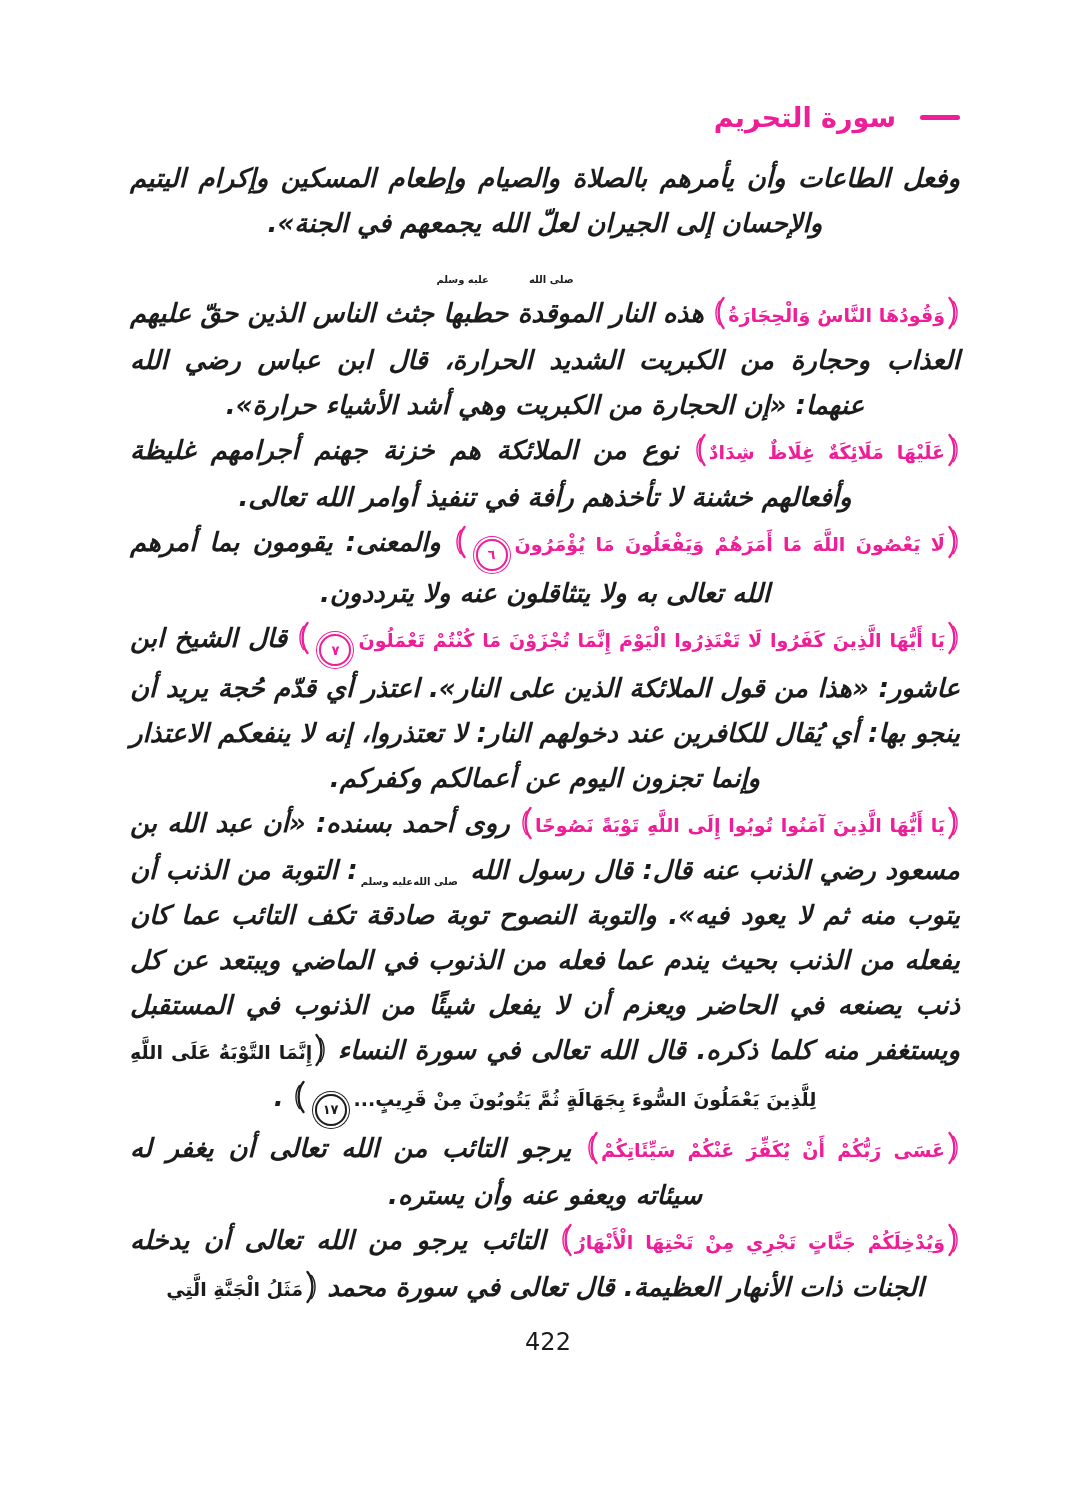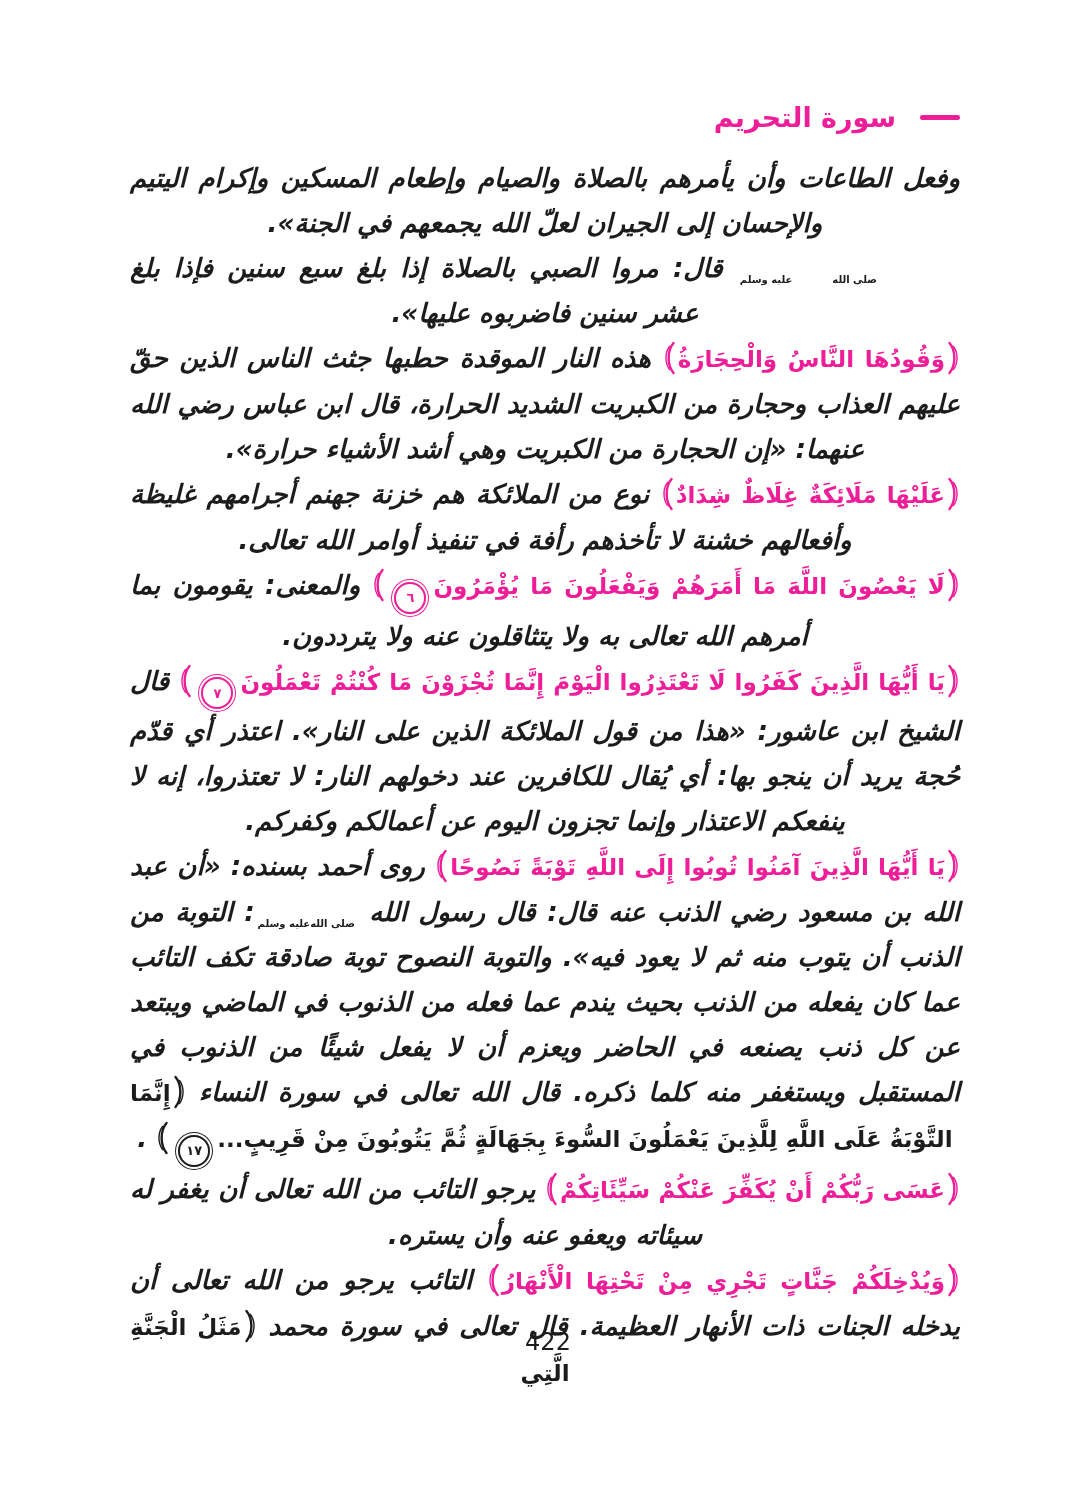--- a/index.html
+++ b/index.html
@@ -82,7 +82,7 @@
       <p class="para indent"><span class="saw">
           <span>صلى الله</span>
           <span>عليه وسلم</span>
-        </span><span class="body-text"> قال: مروا الصبي بالصلاة إذا بلغ سبع سنين فإذا بلغ عشر سنين فاضربوه عليها».</span></p>
+        </span></p>
       <p class="para"><span class="quran"><span class="bracket"><svg width="13" height="34" viewBox="0 0 13 34">
               <path d="M3.5 2 C 10 10, 10 24, 3.5 32" fill="none" stroke="currentColor" stroke-width="2.4" stroke-linecap="round"></path>
               <path d="M7.5 5.5 C 12.2 12, 12.2 22, 7.5 28.5" fill="none" stroke="currentColor" stroke-width="1.4" stroke-linecap="round"></path>

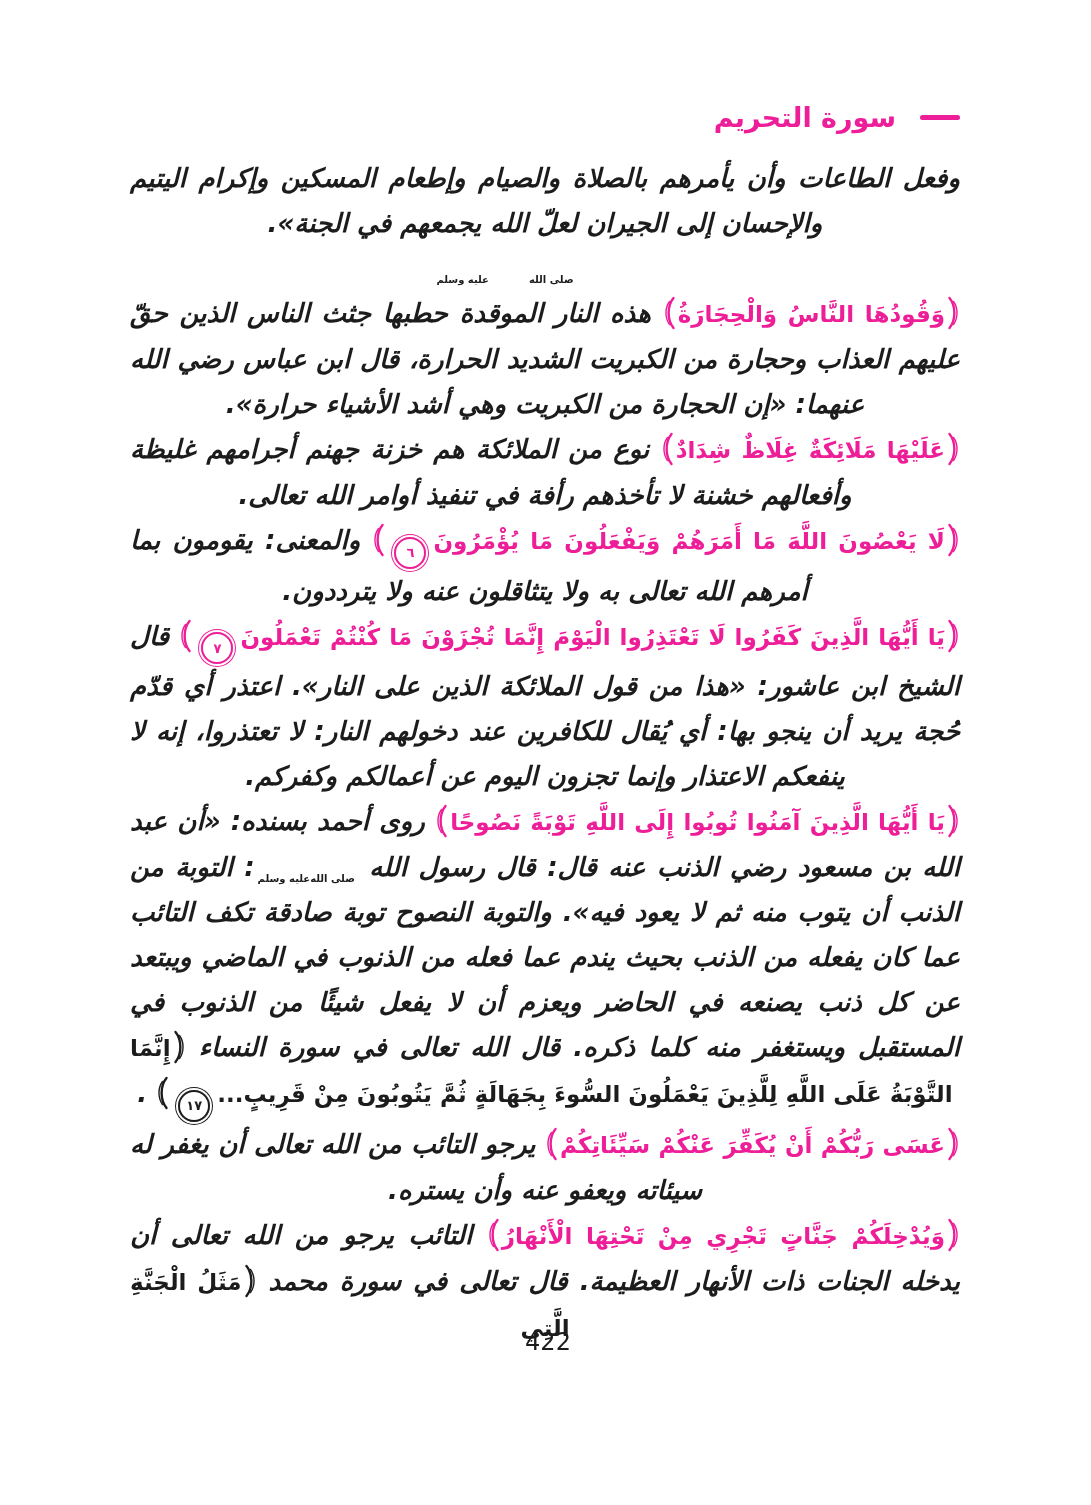--- a/index.html
+++ b/index.html
@@ -35,7 +35,7 @@
 
   .quran { color:var(--accent,#EE1D98); }
   .quran.black { color:var(--ink,#1c1c1c); }
-  .quran-text { font-size:23px; }
+  .quran-text { font-size:19px; }
 
   .bracket { display:inline-block; margin:0 1px; }
   .bracket svg { vertical-align:-8px; display:inline; }

